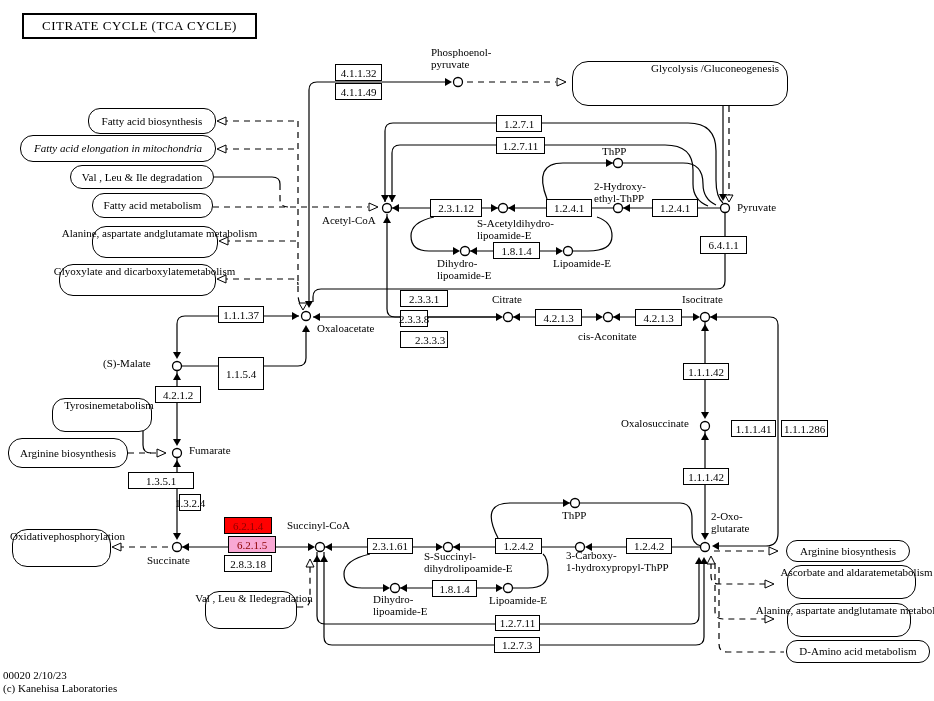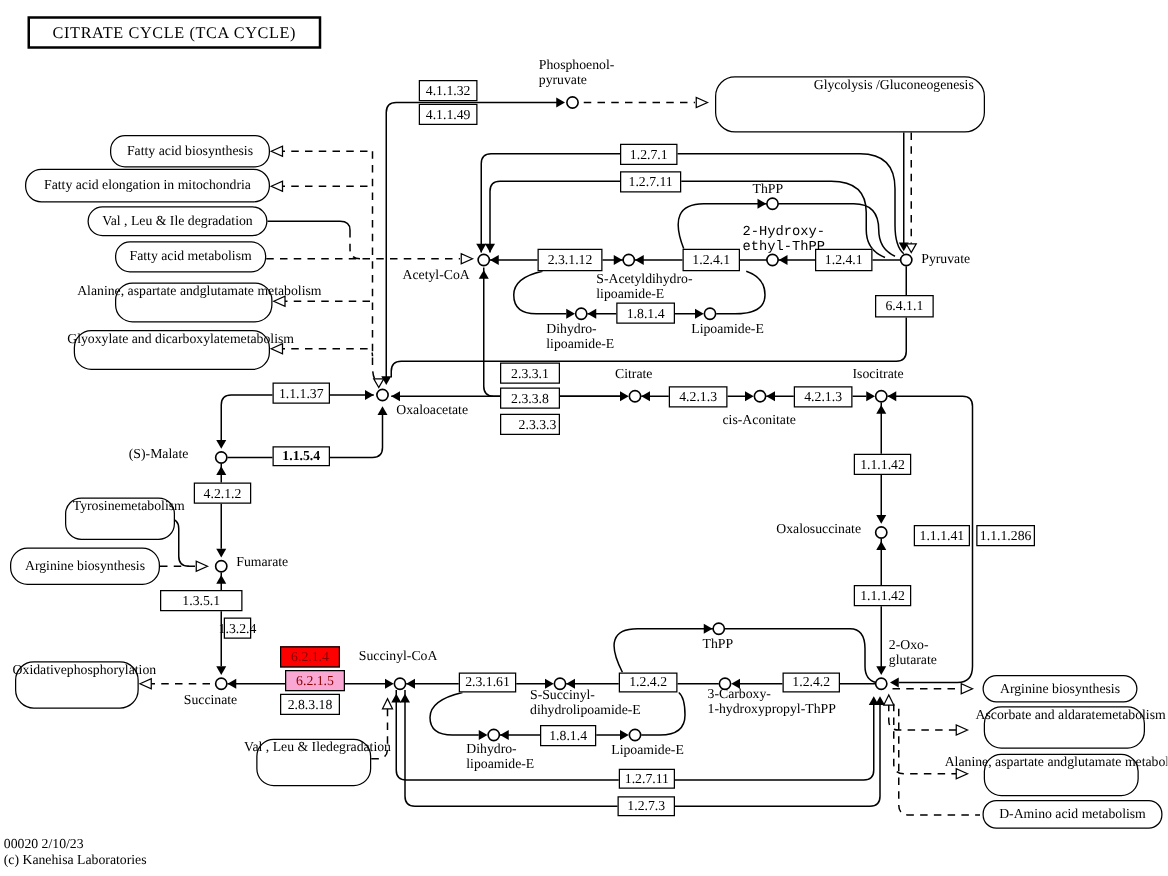--- a/index.html
+++ b/index.html
@@ -184,7 +184,7 @@
       <div class="pbox" style="left: 88px; top: 108px; width: 128px; height: 26px; border-radius: 12px;">
         <div>Fatty acid biosynthesis</div>
       </div>
-      <div class="pbox" style="left: 20px; top: 135px; width: 196px; height: 27px; border-radius: 13px;">
+      <div class="pbox" style="left: 20px; top: 135px; width: 196px; height: 27px; border-radius: 13px; font-style: italic;">
         <div>Fatty acid elongation in mitochondria</div>
       </div>
       <div class="pbox" style="left: 70px; top: 165px; width: 144px; height: 24px; border-radius: 12px;">

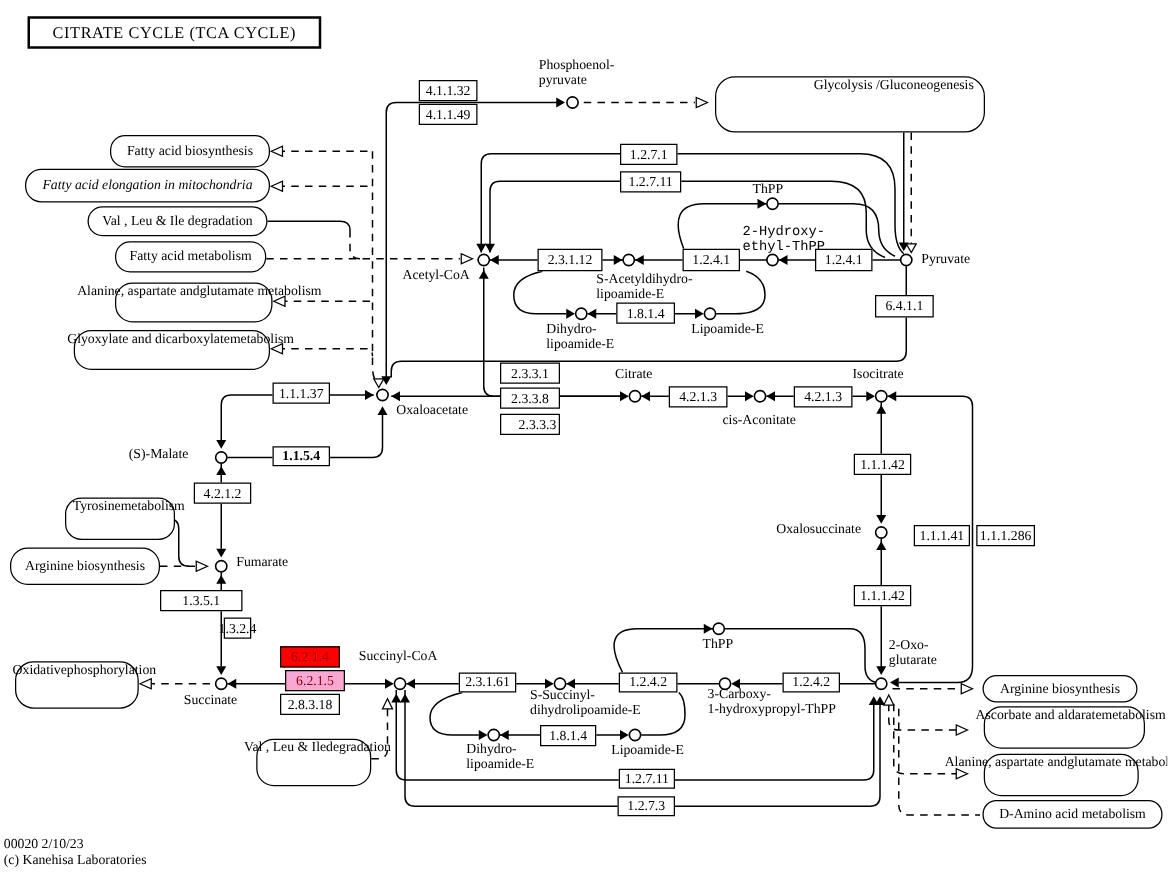--- a/index.html
+++ b/index.html
@@ -271,7 +271,7 @@
       <div class="clabel" style="left: 602px; top: 146px;">
         <div>ThPP</div>
       </div>
-      <div class="clabel" style="left: 594px; top: 181px; font-family: Liberation Mono, monospace;">
+      <div class="clabel" style="left: 594px; top: 181px;">
         <div>2-Hydroxy-</div>
         <div>ethyl-ThPP</div>
       </div>

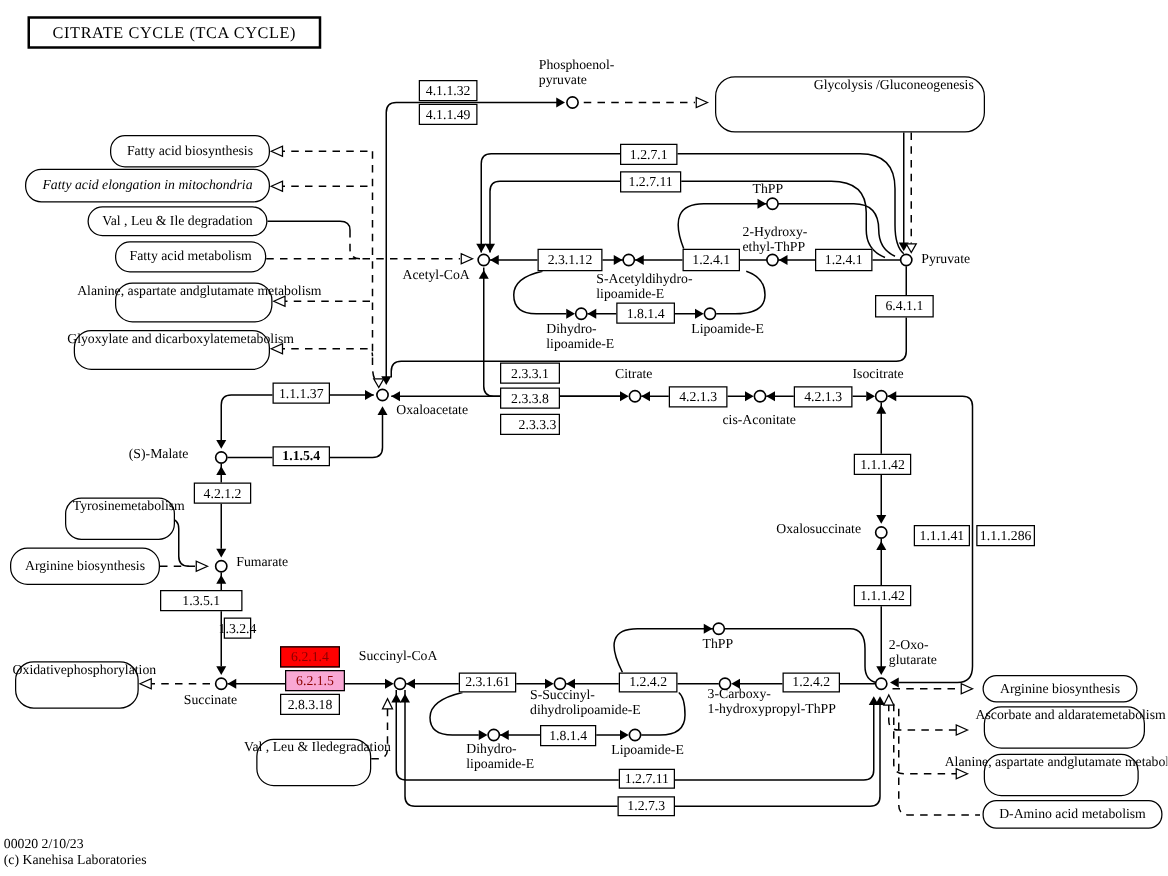--- a/index.html
+++ b/index.html
@@ -240,7 +240,7 @@
       <div class="ebox" style="left: 700px; top: 236px; width: 47px; height: 18px;">6.4.1.1</div>
       <div class="ebox" style="left: 493px; top: 242px; width: 47px; height: 17px;">1.8.1.4</div>
       <div class="ebox" style="left: 400px; top: 290px; width: 48px; height: 17px;">2.3.3.1</div>
-      <div class="ebox" style="left: 400px; top: 310px; width: 48px; height: 17px;">2.3.3.8</div>
+      <div class="ebox" style="left: 400px; top: 310px; width: 28px; height: 17px;">2.3.3.8</div>
       <div class="ebox" style="left: 400px; top: 331px; width: 48px; height: 17px; padding-left: 12px;">2.3.3.3</div>
       <div class="ebox" style="left: 535px; top: 309px; width: 47px; height: 17px;">4.2.1.3</div>
       <div class="ebox" style="left: 635px; top: 309px; width: 47px; height: 17px;">4.2.1.3</div>

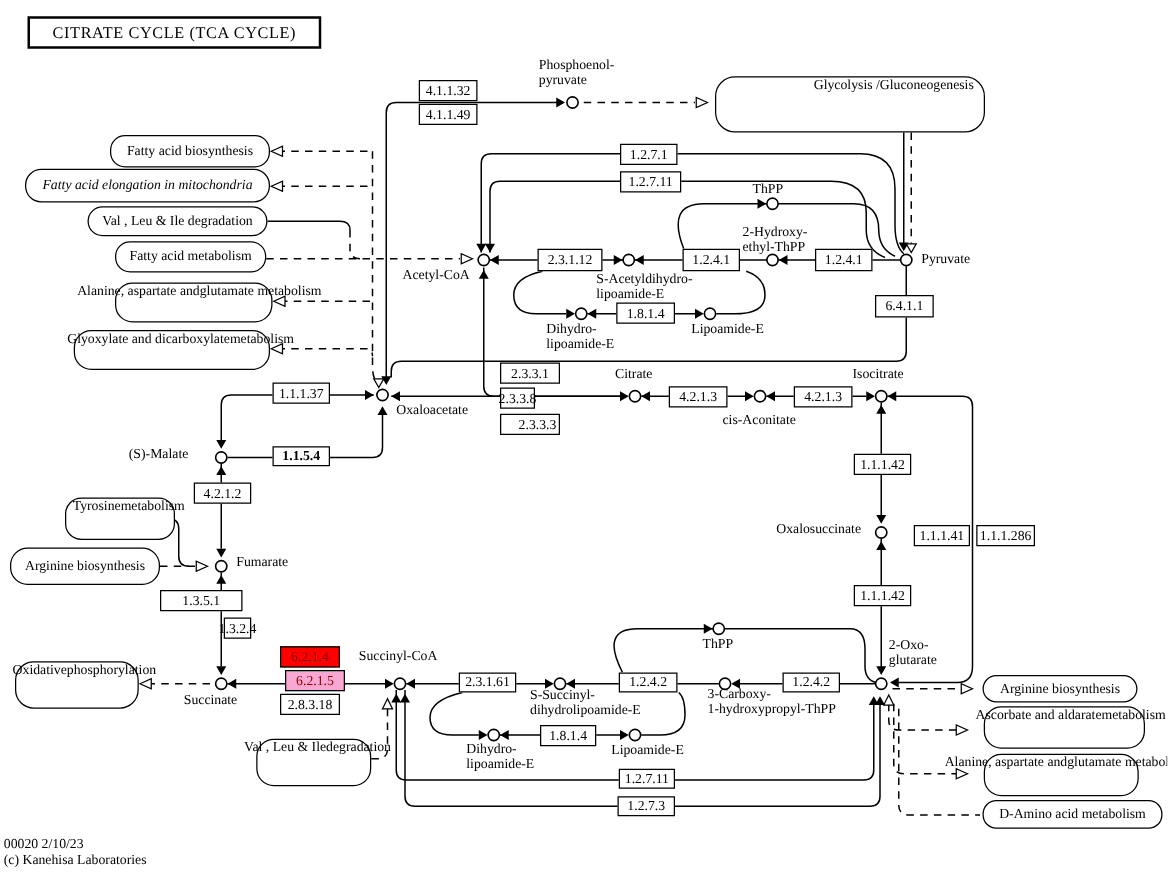--- a/index.html
+++ b/index.html
@@ -245,7 +245,7 @@
       <div class="ebox" style="left: 535px; top: 309px; width: 47px; height: 17px;">4.2.1.3</div>
       <div class="ebox" style="left: 635px; top: 309px; width: 47px; height: 17px;">4.2.1.3</div>
       <div class="ebox" style="left: 218px; top: 306px; width: 46px; height: 17px;">1.1.1.37</div>
-      <div class="ebox" style="left: 218px; top: 357px; width: 46px; height: 16px; font-weight: bold;">1.1.5.4</div>
+      <div class="ebox" style="left: 218px; top: 357px; width: 46px; height: 33px;">1.1.5.4</div>
       <div class="ebox" style="left: 155px; top: 386px; width: 46px; height: 17px; text-align: right;">4.2.1.2</div>
       <div class="ebox" style="left: 683px; top: 363px; width: 46px; height: 17px;">1.1.1.42</div>
       <div class="ebox" style="left: 731px; top: 420px; width: 45px; height: 17px;">1.1.1.41</div>

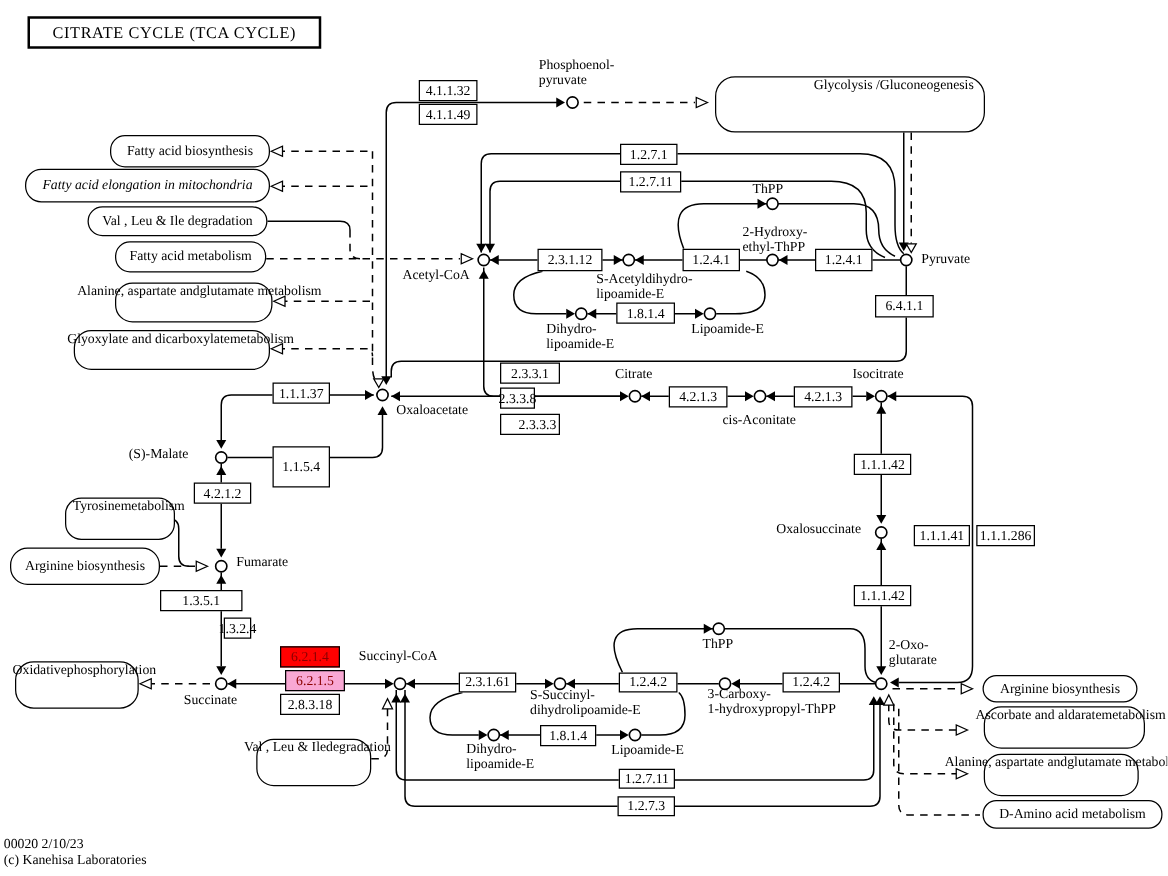--- a/index.html
+++ b/index.html
@@ -201,7 +201,7 @@
         <div>Glyoxylate and dicarboxylate</div>
         <div>metabolism</div>
       </div>
-      <div class="pbox left" style="left: 52px; top: 398px; width: 88px; height: 34px; border-radius: 13px; padding-left: 14px;">
+      <div class="pbox left" style="left: 52px; top: 398px; width: 100px; height: 34px; border-radius: 13px; padding-left: 14px;">
         <div>Tyrosine</div>
         <div>metabolism</div>
       </div>

